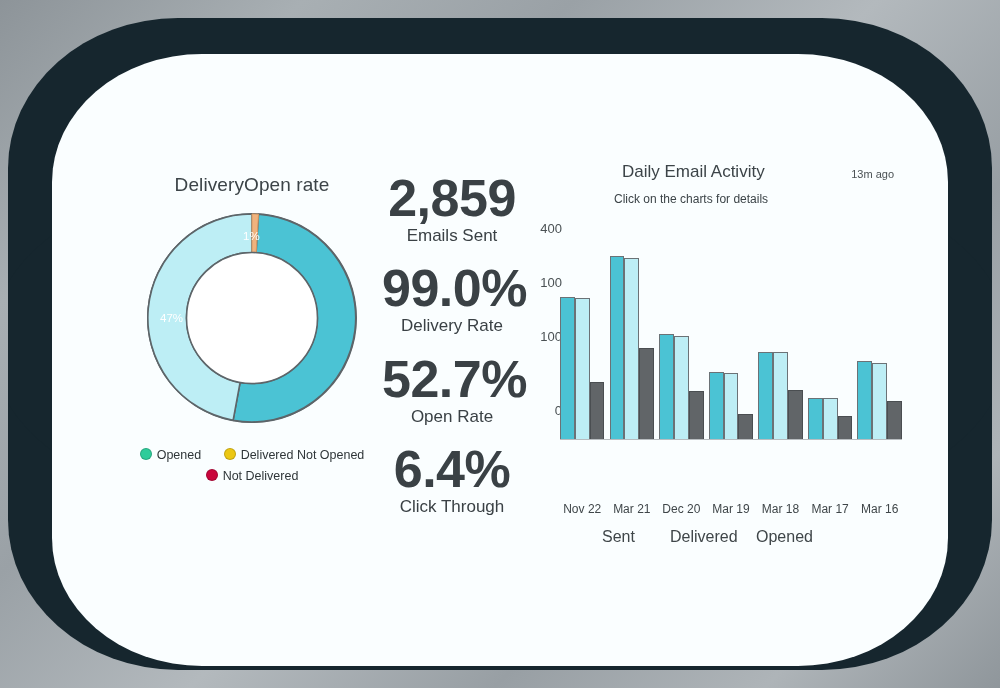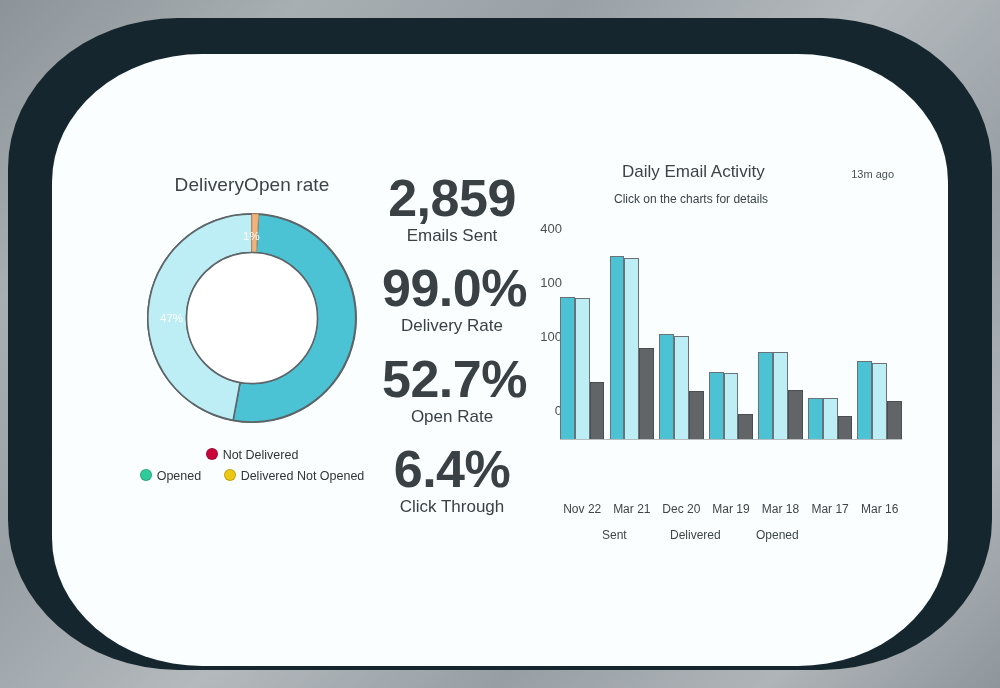--- a/index.html
+++ b/index.html
@@ -263,15 +263,15 @@
         <div class="legend">
           <span class="legend-row">
             <span class="legend-item">
-              <span class="legend-dot" style="background:#c9063c"></span><span>Not Delivered</span>
+              <span class="legend-dot" style="background:#2ecc9a"></span><span>Opened</span>
+            </span>
+            <span class="legend-item">
+              <span class="legend-dot" style="background:#ecc713"></span><span>Delivered Not Opened</span>
             </span>
           </span>
           <span class="legend-row">
             <span class="legend-item">
-              <span class="legend-dot" style="background:#2ecc9a"></span><span>Opened</span>
-            </span>
-            <span class="legend-item">
-              <span class="legend-dot" style="background:#ecc713"></span><span>Delivered Not Opened</span>
+              <span class="legend-dot" style="background:#c9063c"></span><span>Not Delivered</span>
             </span>
           </span>
         </div>

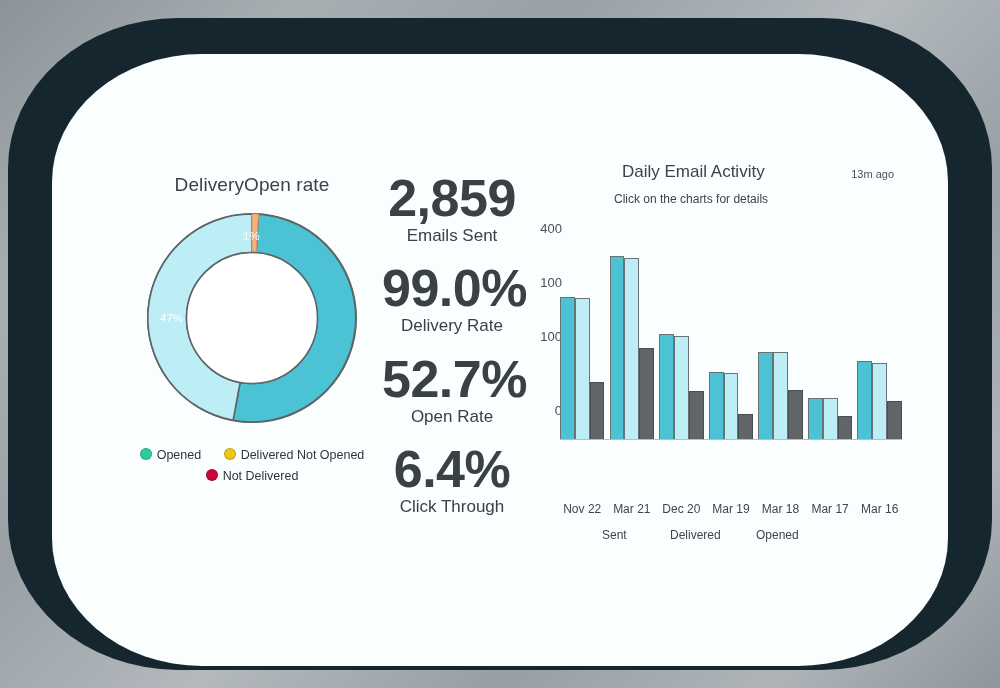--- a/index.html
+++ b/index.html
@@ -222,7 +222,7 @@
   }
   .series-name {
     position: absolute;
-    font-size: 12px;
+    font-size: 16px;
     color: #3f4649;
   }
   .sn0 { left: 42px; }

